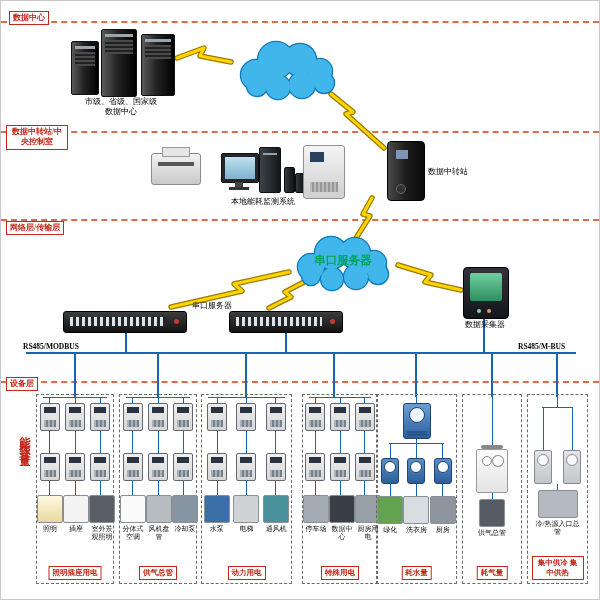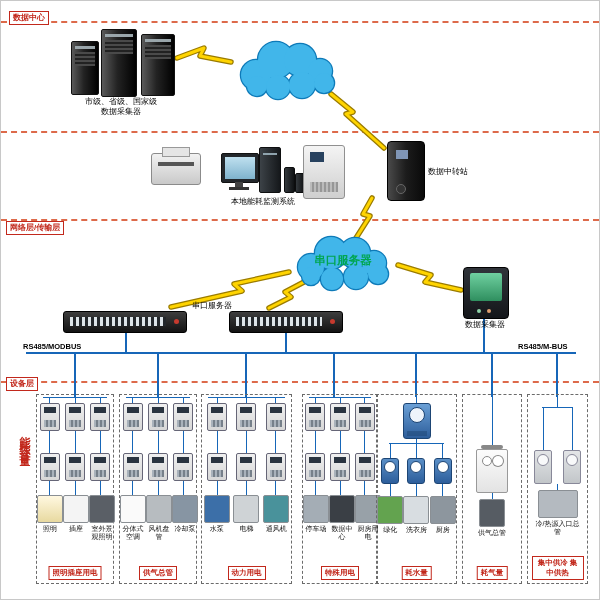--- a/index.html
+++ b/index.html
@@ -5,7 +5,7 @@
   html,body{margin:0;padding:0;background:#fff}
   .canvas{position:relative;width:600px;height:600px;background:#fff;overflow:hidden;
           border:1px solid #c8c8c8;box-sizing:border-box;
-          font-family:Liberation Sans, sans-serif;color:#000}
+          font-family:Liberation Serif, serif;color:#000}
   
   .sep{position:absolute;left:0;right:0;height:0;border-top:2px dashed #dd6a4a;z-index:0}
   

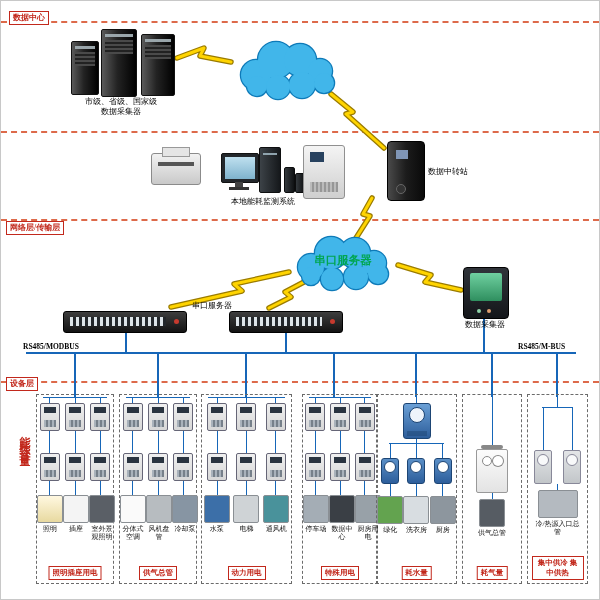--- a/index.html
+++ b/index.html
@@ -161,7 +161,7 @@
   <div class="tower" style="left:100px;top:28px;width:34px;height:66px"></div>
   <div class="tower" style="left:140px;top:33px;width:32px;height:60px"></div>
   <div class="cap" style="left:58px;top:96px;width:124px">市级、省级、国家级
-数据采集器</div>
+数据中心</div>
 
   <svg class="cloud" style="left:225px;top:30px" width="120" height="72">
     <g fill="#41b6ea" stroke="#0e7ab8" stroke-width="2.5">

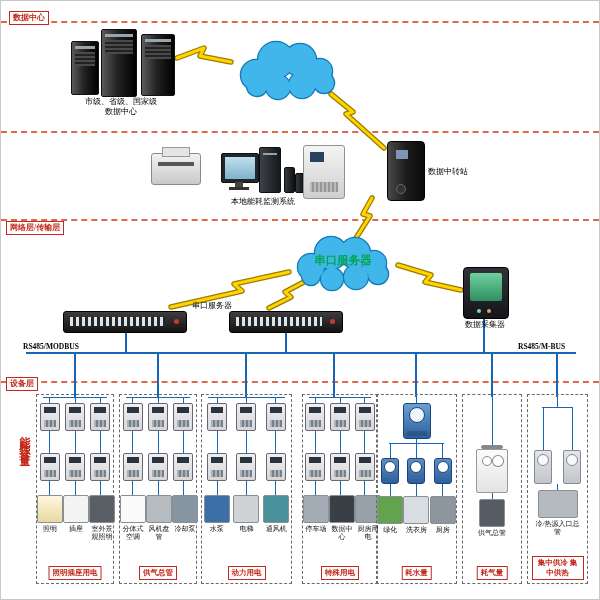--- a/index.html
+++ b/index.html
@@ -153,6 +153,7 @@
   </svg>
 
   <div class="llabel" style="left:8px;top:10px">数据中心</div>
+  <div class="llabel" style="left:5px;top:124px;width:54px">数据中转站/中央控制室</div>
   <div class="llabel" style="left:5px;top:220px">网络层/传输层</div>
   <div class="llabel" style="left:5px;top:376px">设备层</div>
   <div class="vlabel">能耗综合计量</div>

